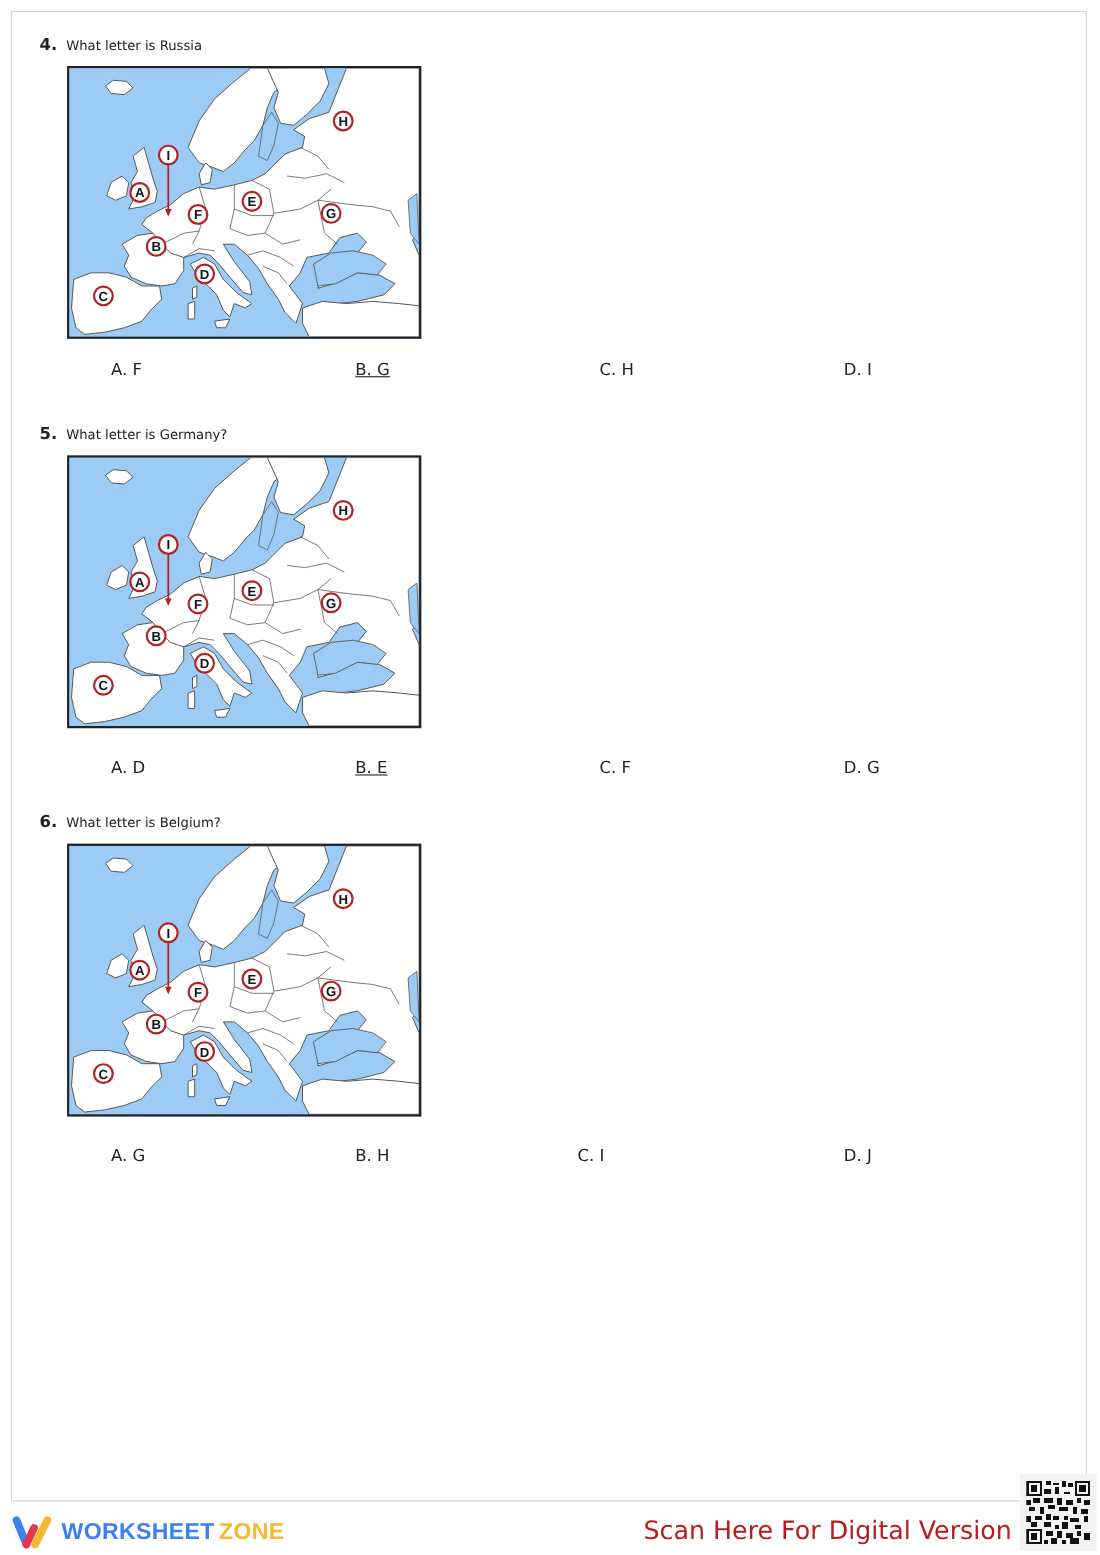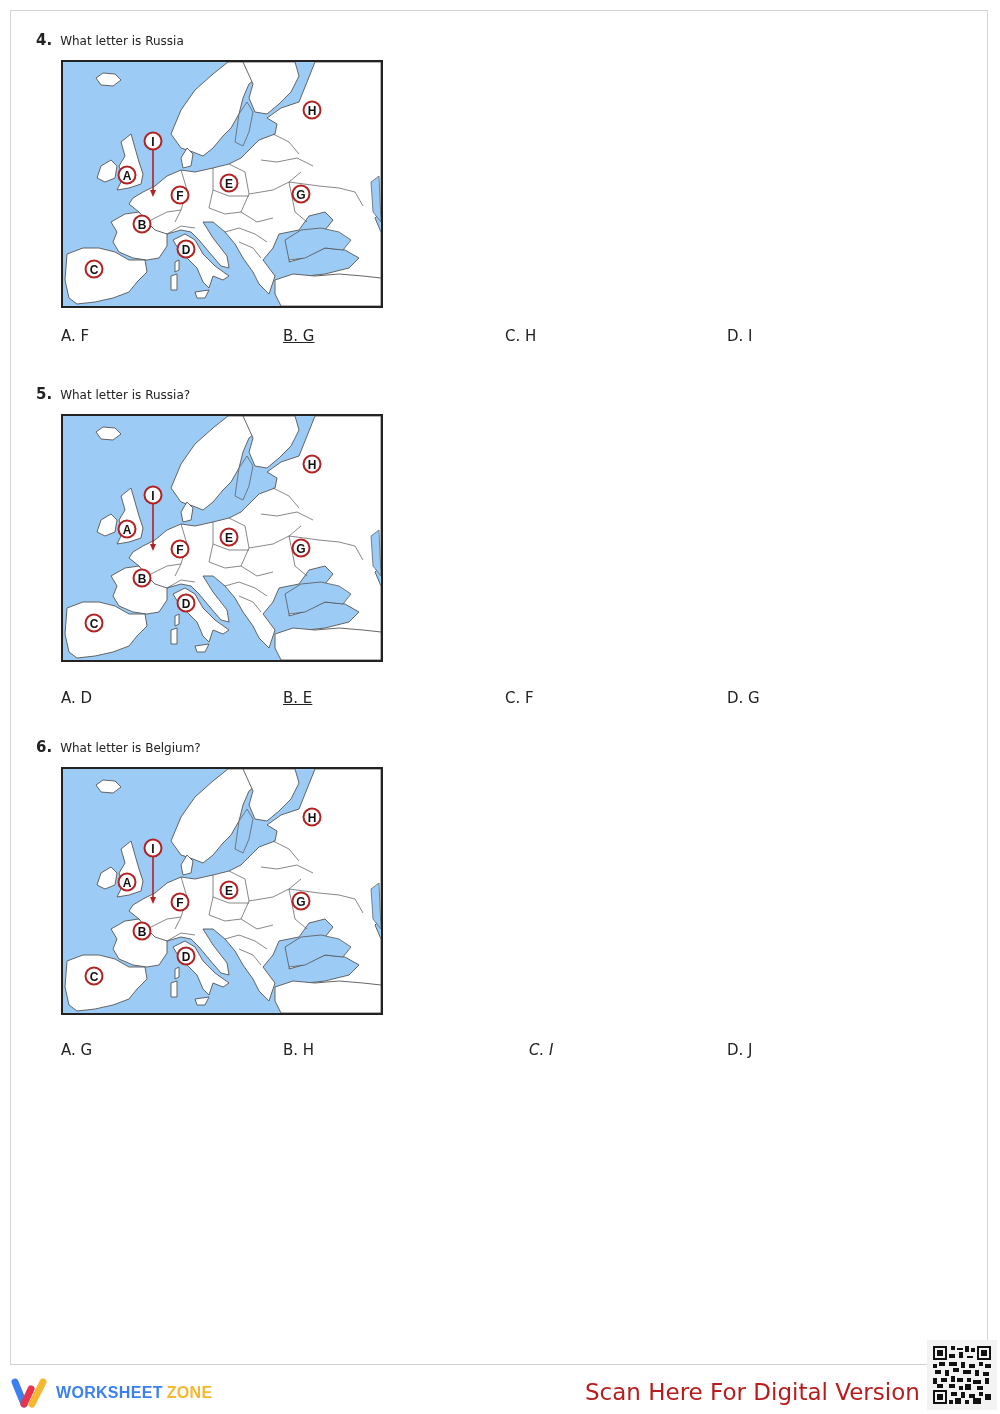--- a/index.html
+++ b/index.html
@@ -12,7 +12,7 @@
   .map { position:absolute; left:25px; top:30px; width:322px; height:248px; border:2px solid #222; box-sizing:border-box; background:#9ccbf5; overflow:hidden; }
   .map svg { position:absolute; left:0; top:0; width:318px; height:244px; }
   .choices { position:absolute; left:25px; top:297px; width:800px; height:22px; }
-  .choice { position:absolute; top:0; font-size:15px; color:#222; white-space:nowrap; }
+  .choice { position:absolute; top:0; font-size:15px; color:#222; white-space:nowrap;margin-left:40px; }
   .footer-logo { position:absolute; left:10px; top:1376px; height:34px; display:flex; align-items:center; }
   .logo-text { font-family:"Liberation Sans", sans-serif; font-weight:bold; font-size:16px; letter-spacing:0.3px; margin-left:6px; }
   .logo-ws { color:#3b7ff0; }

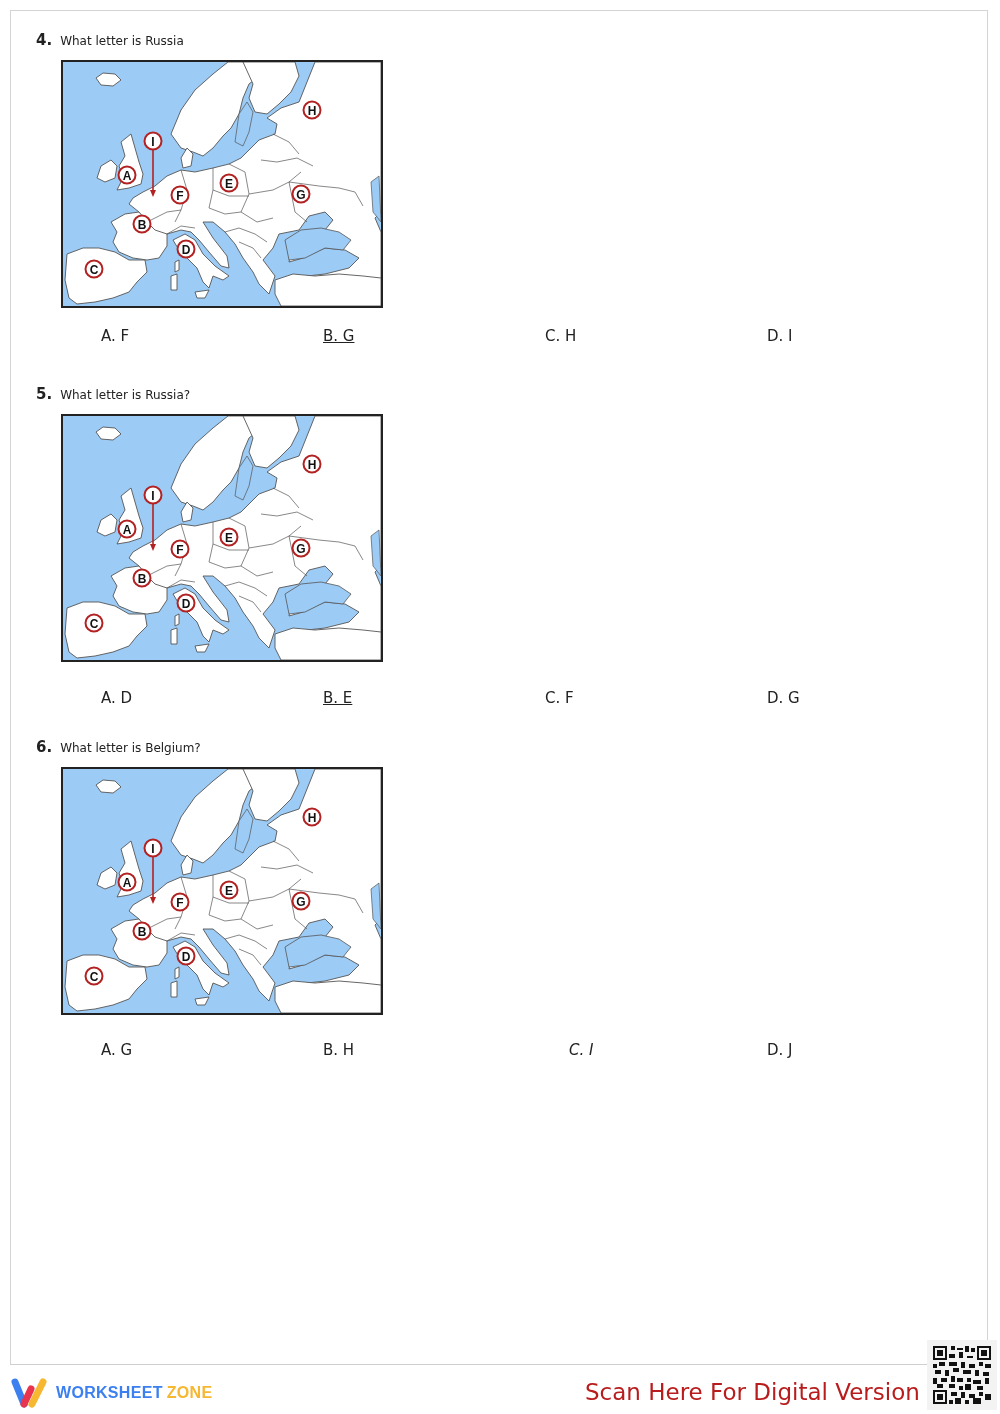--- a/index.html
+++ b/index.html
@@ -114,7 +114,7 @@
 
 <div class="question" style="top:384px;">
   <div class="q-head">
-    <span class="q-num">5.</span><span class="q-text">What letter is Russia?</span>
+    <span class="q-num">5.</span><span class="q-text">What letter is Germany?</span>
   </div>
   <div class="map" style="top:30px;">
     <svg class="map-svg" viewBox="0 0 318 244">

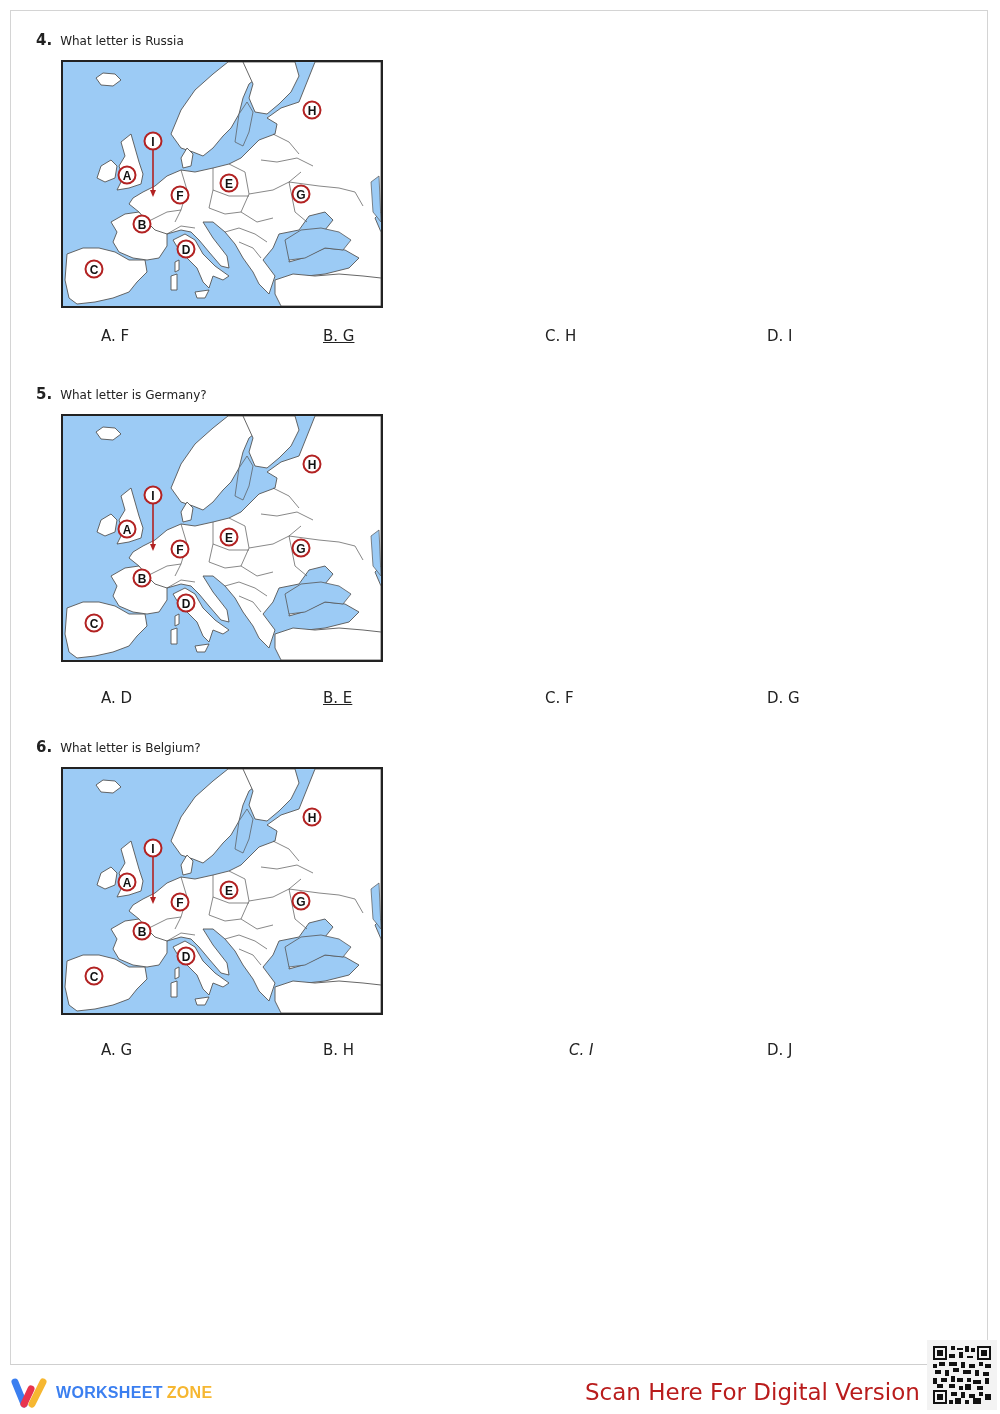--- a/index.html
+++ b/index.html
@@ -279,7 +279,7 @@
   <div class="choices" style="top:304px;">
     <span class="choice" style="left:0px;">A. G</span>
     <span class="choice" style="left:222px;">B. H</span>
-    <span class="choice" style="left:468px;font-style:italic;">C. I</span>
+    <span class="choice" style="left:424px;">C. I</span>
     <span class="choice" style="left:666px;">D. J</span>
   </div>
 </div>

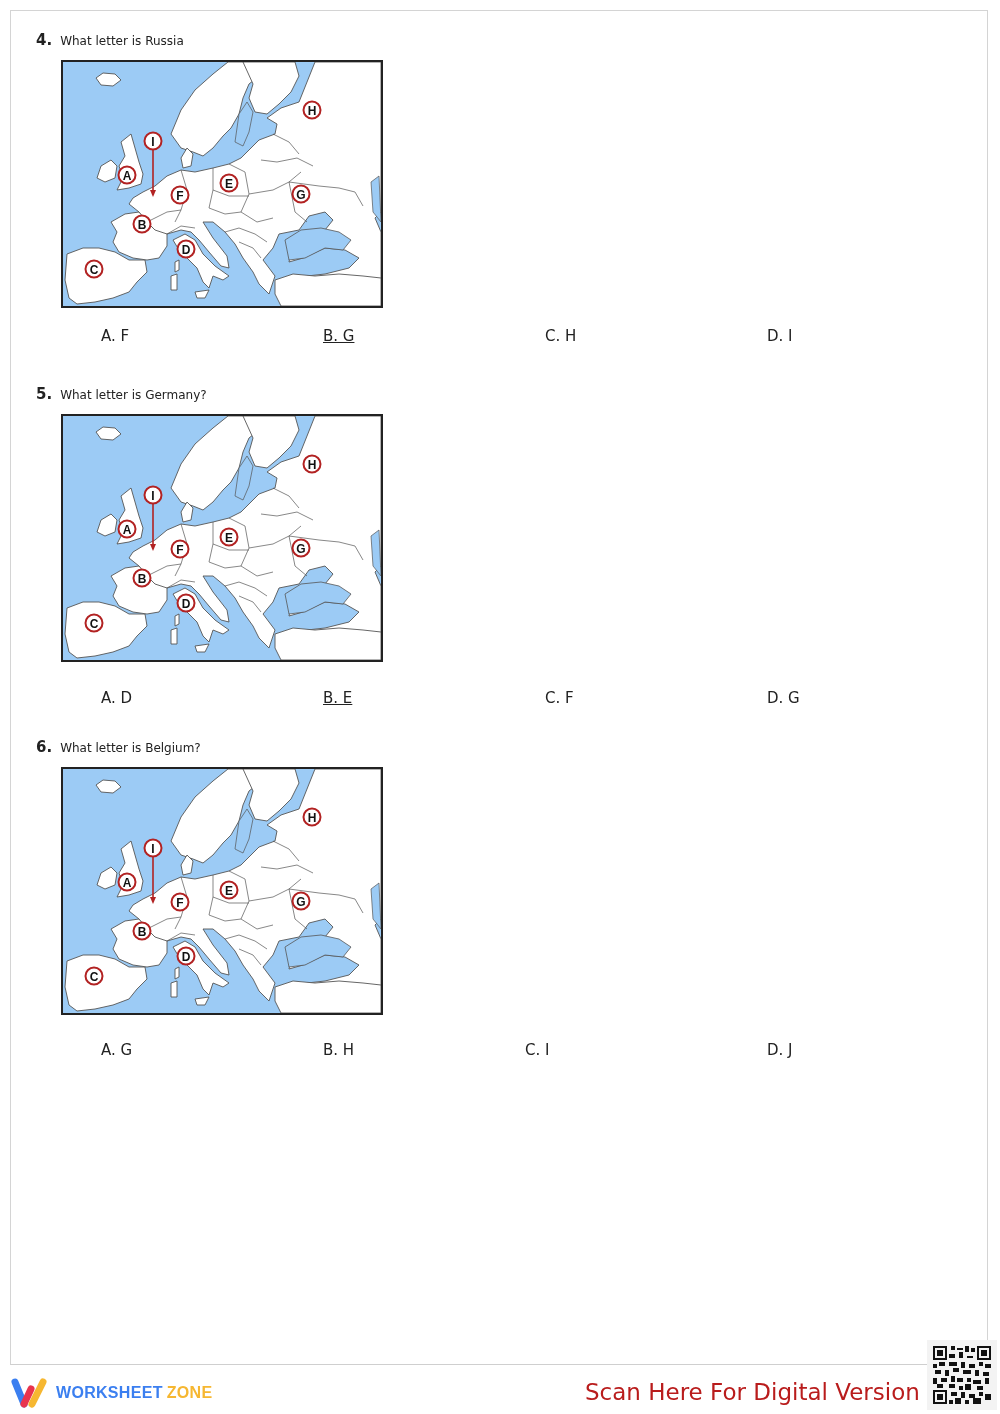--- a/index.html
+++ b/index.html
@@ -14,7 +14,7 @@
   .choices { position:absolute; left:25px; top:297px; width:800px; height:22px; }
   .choice { position:absolute; top:0; font-size:15px; color:#222; white-space:nowrap;margin-left:40px; }
   .footer-logo { position:absolute; left:10px; top:1376px; height:34px; display:flex; align-items:center; }
-  .logo-text { font-family:"Liberation Sans", sans-serif; font-weight:bold; font-size:16px; letter-spacing:0.3px; margin-left:6px; }
+  .logo-text { font-family:"Liberation Sans", sans-serif; font-weight:bold; font-size:21px; letter-spacing:0.3px; margin-left:6px; }
   .logo-ws { color:#3b7ff0; }
   .logo-zone { color:#f6b731; margin-left:4px; }
   .scan-text { position:absolute; left:585px; top:1379px; font-family:"DejaVu Sans", sans-serif; font-size:23px; color:#b91c1c; white-space:nowrap; }

